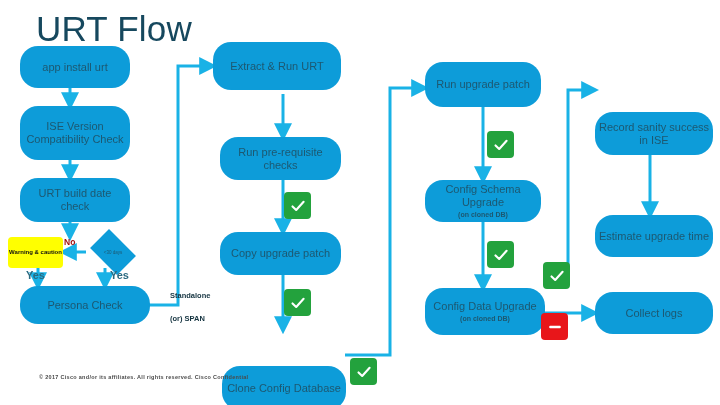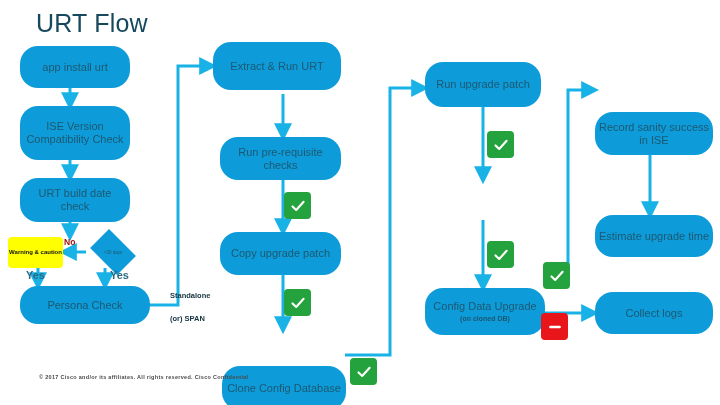--- a/index.html
+++ b/index.html
@@ -13,7 +13,7 @@
 
   .title{
     position:absolute;left:36px;top:9px;
-    font-size:25px;color:#16485e;letter-spacing:.2px;
+    font-size:35px;color:#16485e;letter-spacing:.2px;
     font-family:"Liberation Sans", sans-serif;
     white-space:nowrap;
   }

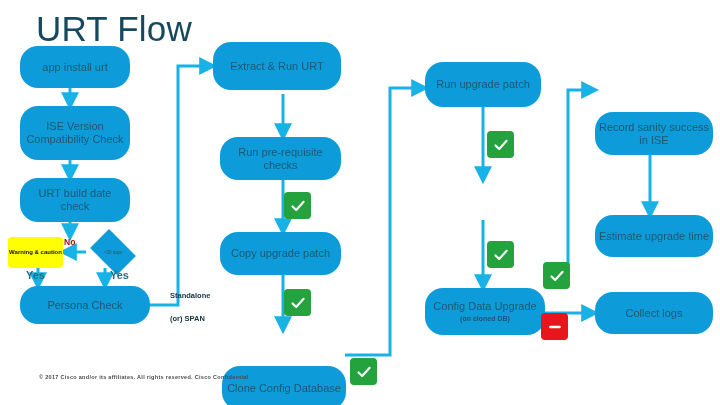--- a/index.html
+++ b/index.html
@@ -160,6 +160,10 @@
     <span>Run upgrade patch</span>
   </div>
 
+  <div class="node" style="left:425px;top:180px;width:116px;height:42px;">
+    <span>Config Schema Upgrade</span>
+    <span class="sub">(on cloned DB)</span>
+  </div>
 
   <div class="node" style="left:425px;top:288px;width:120px;height:47px;">
     <span>Config Data Upgrade</span>

